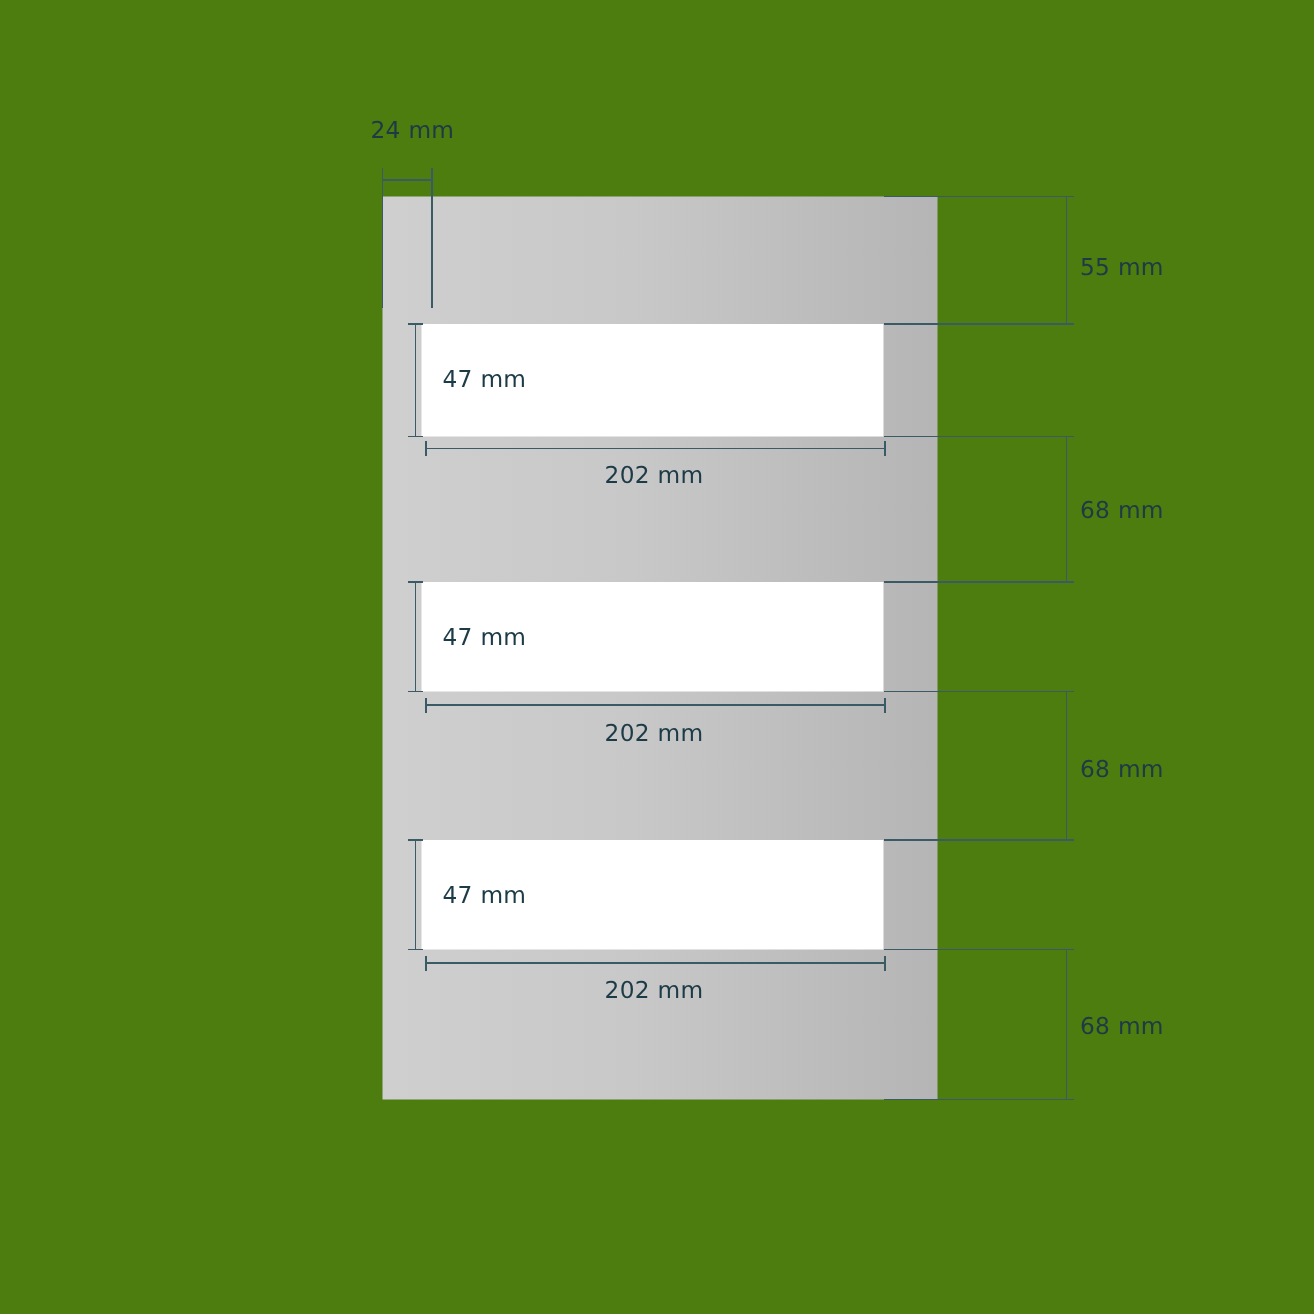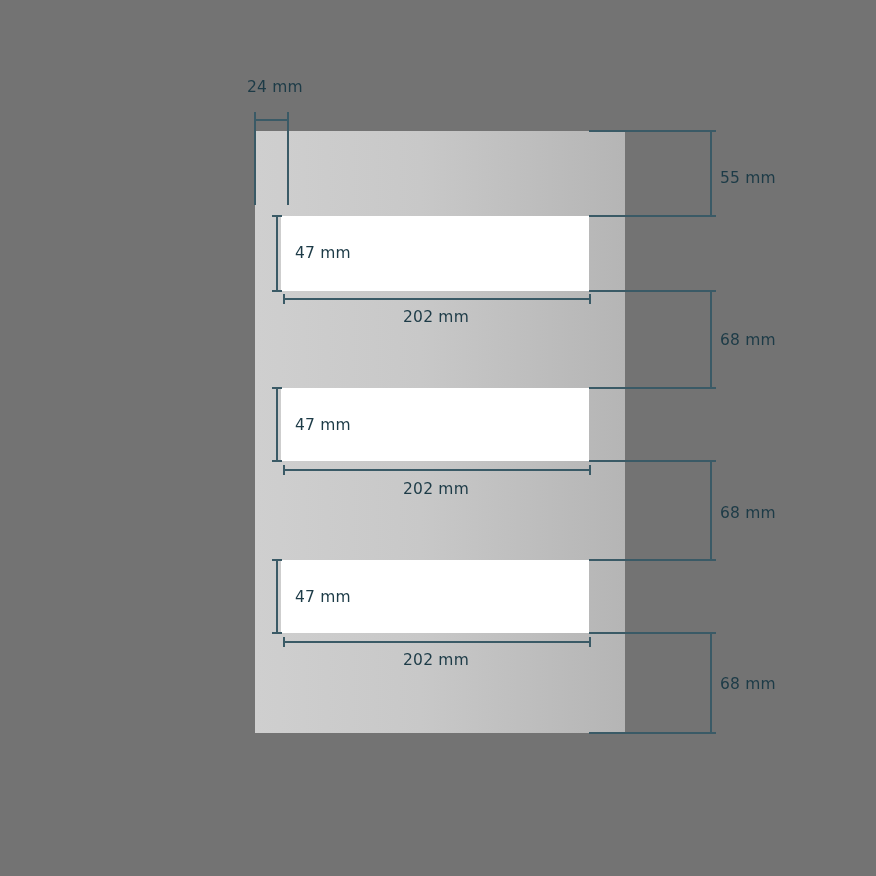--- a/index.html
+++ b/index.html
@@ -11,7 +11,7 @@
     position: relative;
     width: 876px;
     height: 876px;
-    background: #737373;
+    background: #4d7c0f;
     overflow: hidden;
     font-family: "DejaVu Sans", "Liberation Sans", sans-serif;
   }

